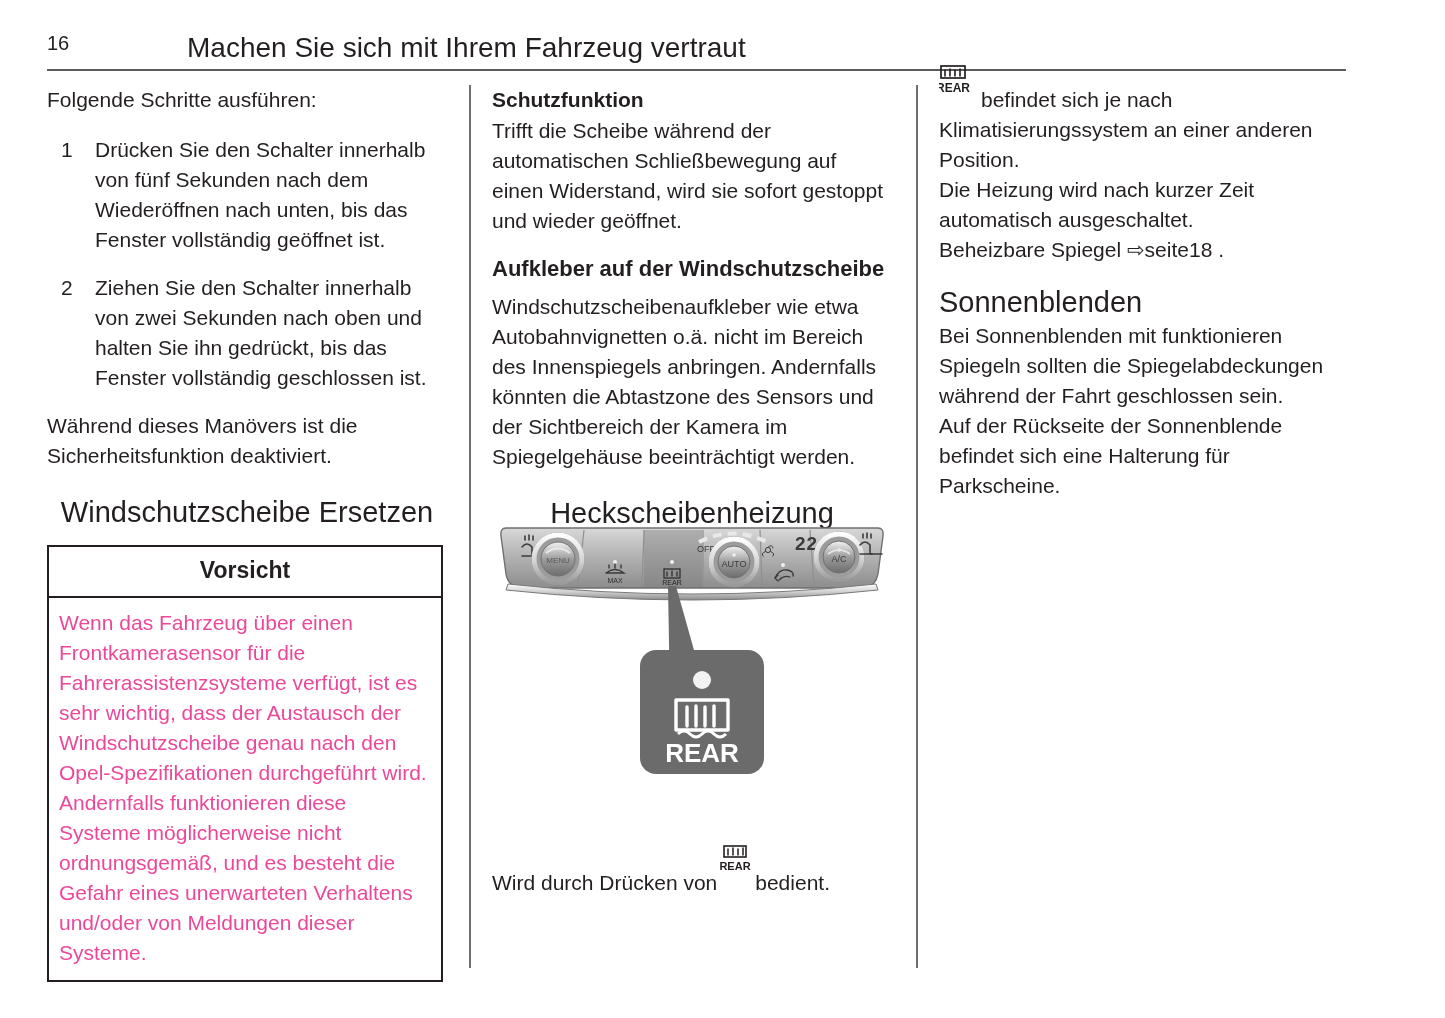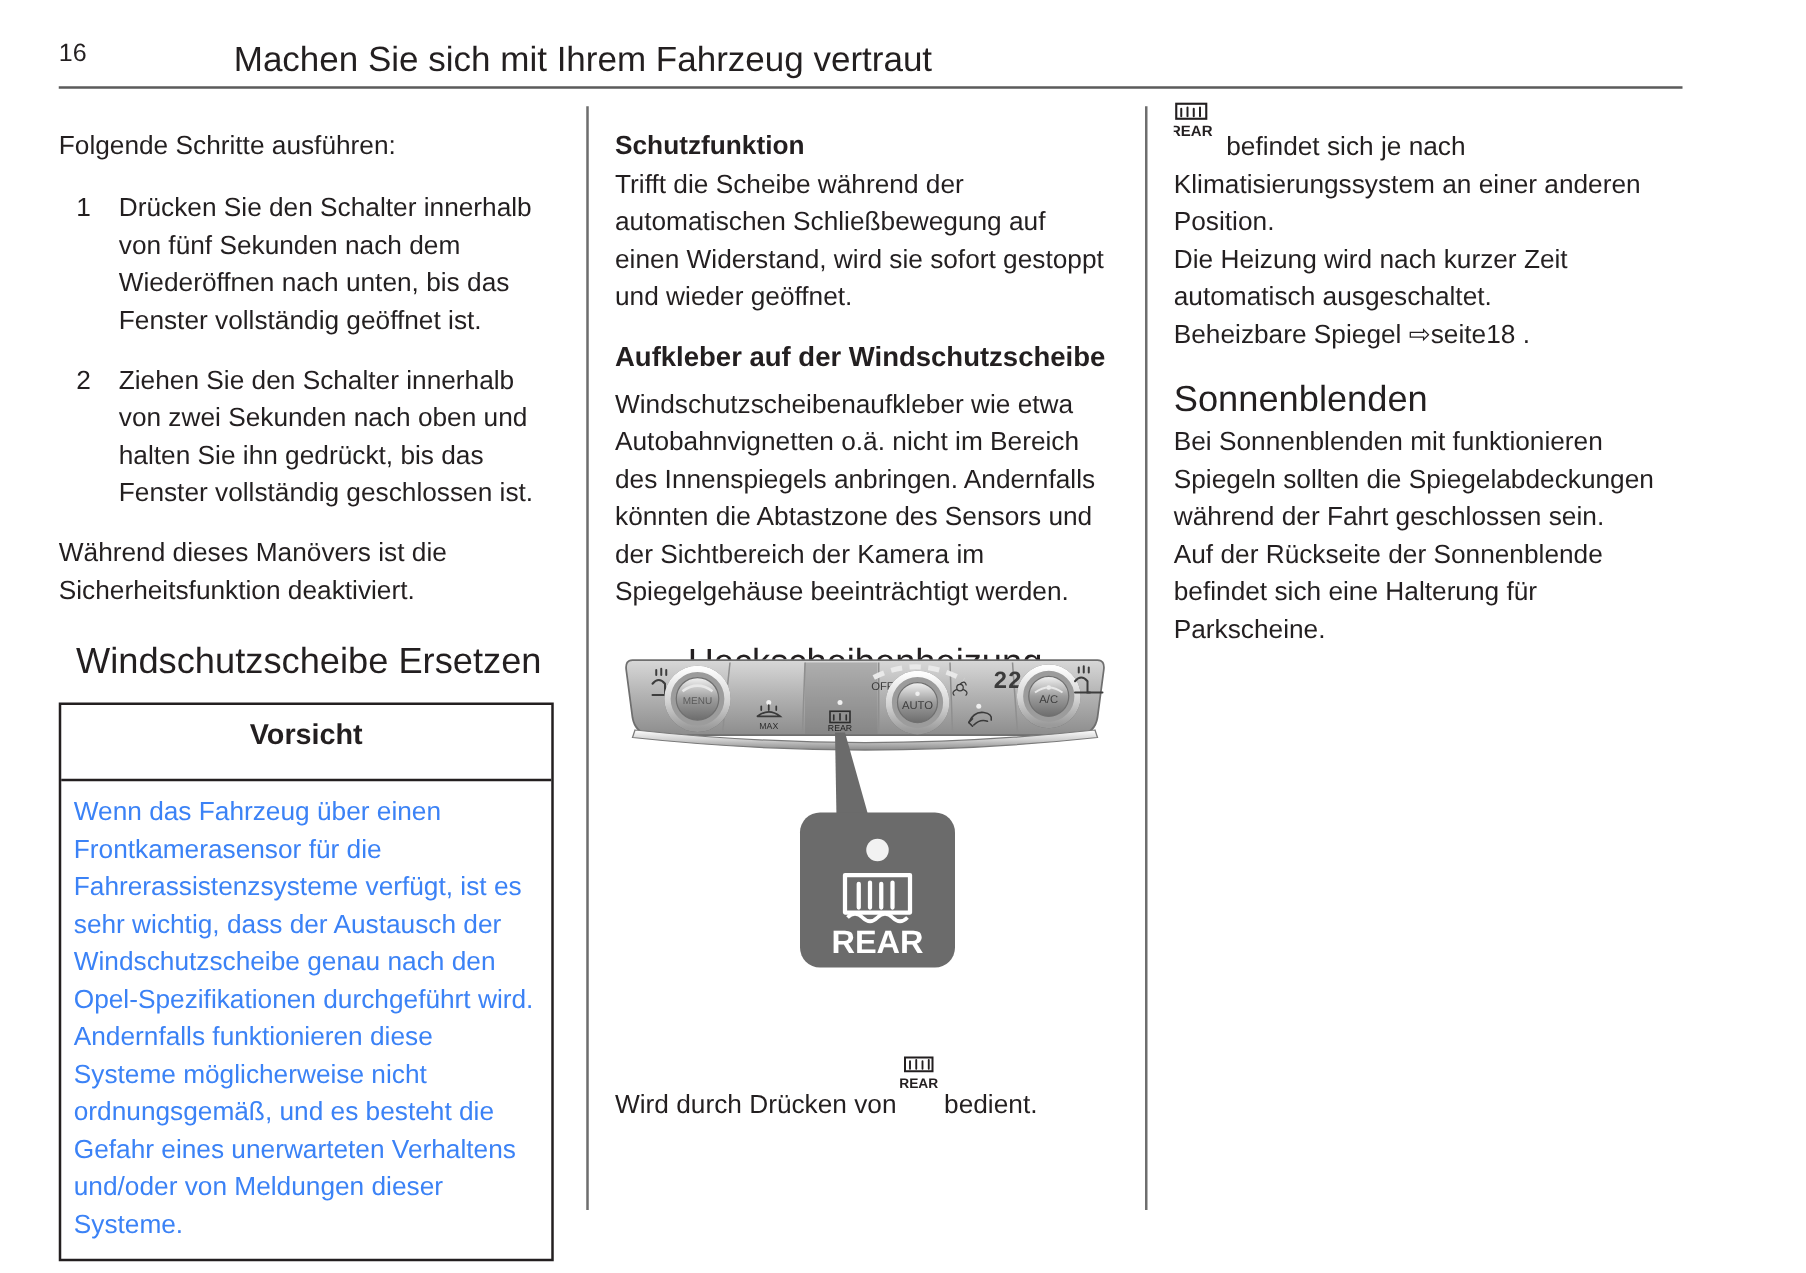--- a/index.html
+++ b/index.html
@@ -70,7 +70,7 @@
   
   .col {
     position: absolute;
-    top: 102px;
+    top: 85px;
     width: 400px;
   }
   .col-1 { left: 47px; }

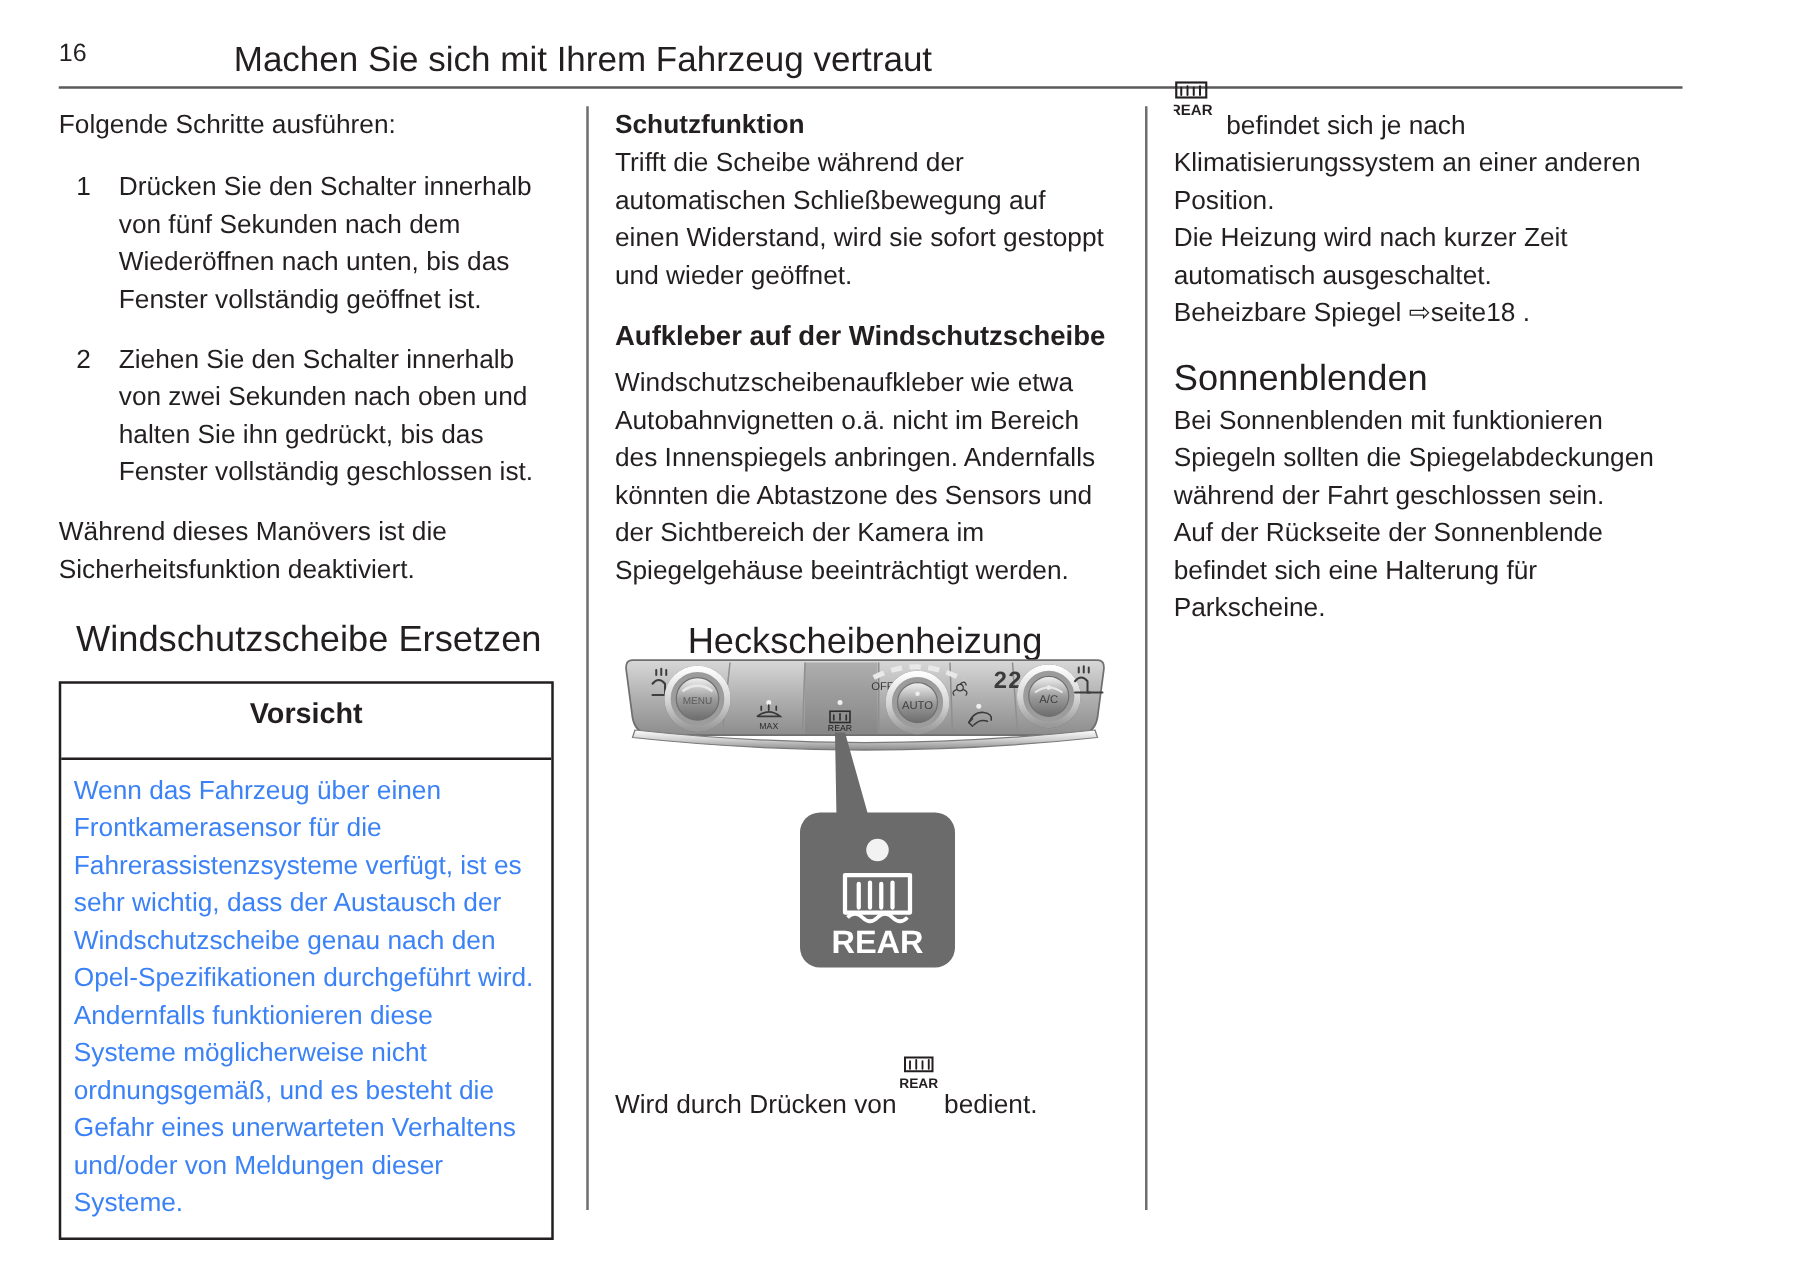--- a/index.html
+++ b/index.html
@@ -140,7 +140,7 @@
     text-align: center;
     font-size: 23px;
     font-weight: bold;
-    padding: 10px 0 22px 0;
+    padding: 10px 0 12px 0;
     border-bottom: 2px solid #231f20;
     color: #231f20;
   }

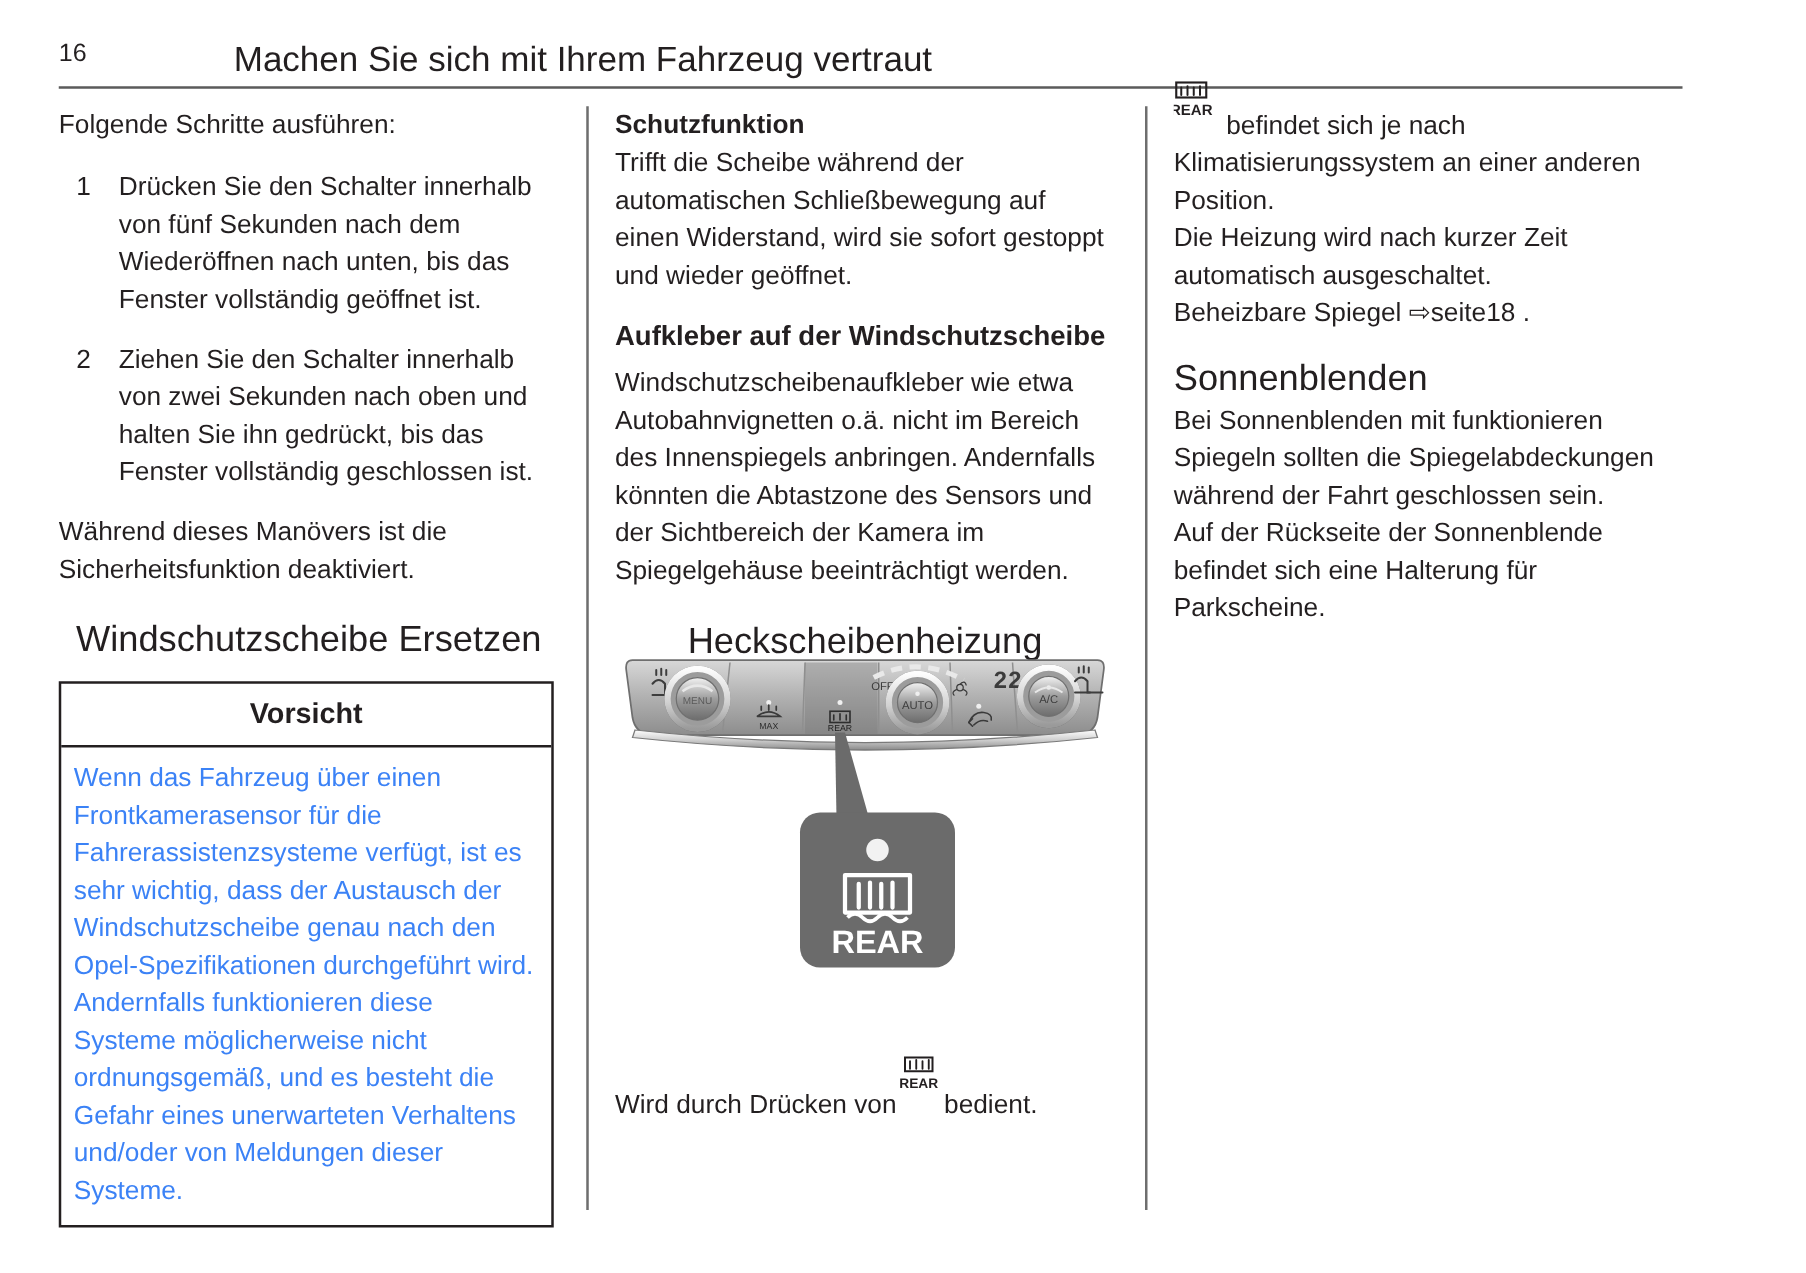--- a/index.html
+++ b/index.html
@@ -148,7 +148,7 @@
     font-size: 21px;
     line-height: 30px;
     padding: 10px 10px 12px 10px;
-    color: #3b82f6;
+    color: #ec4899;
   }
 
   

